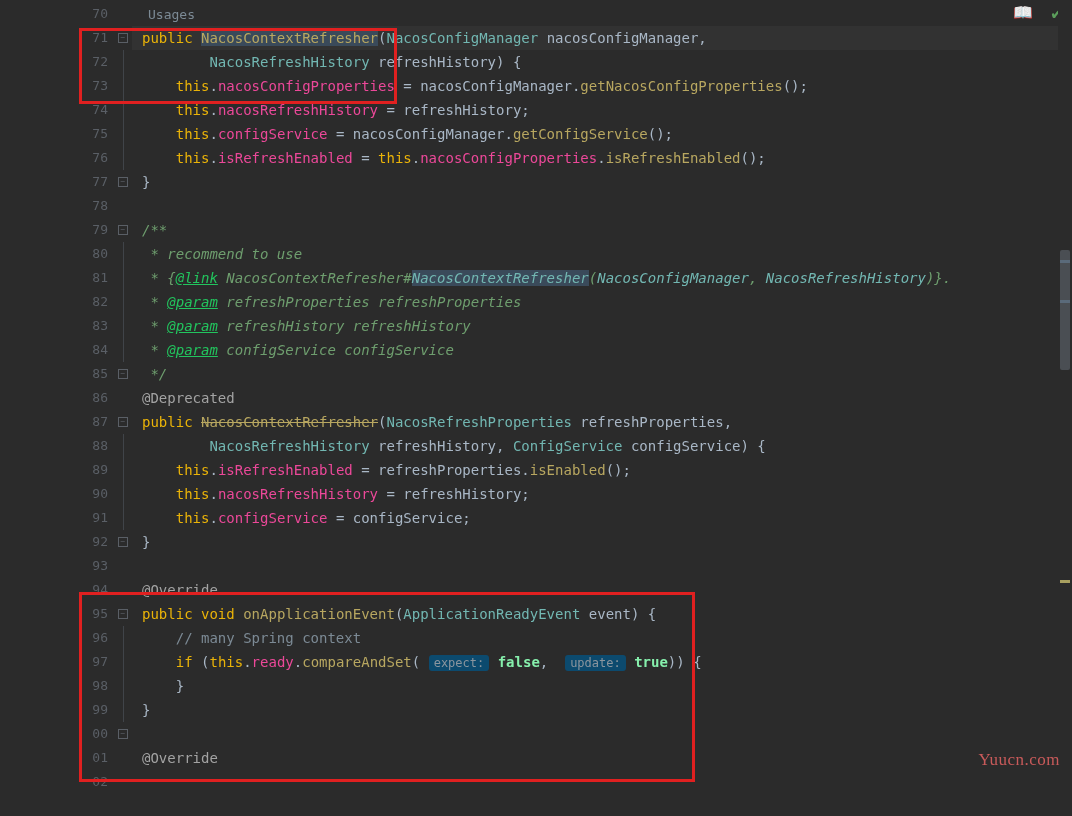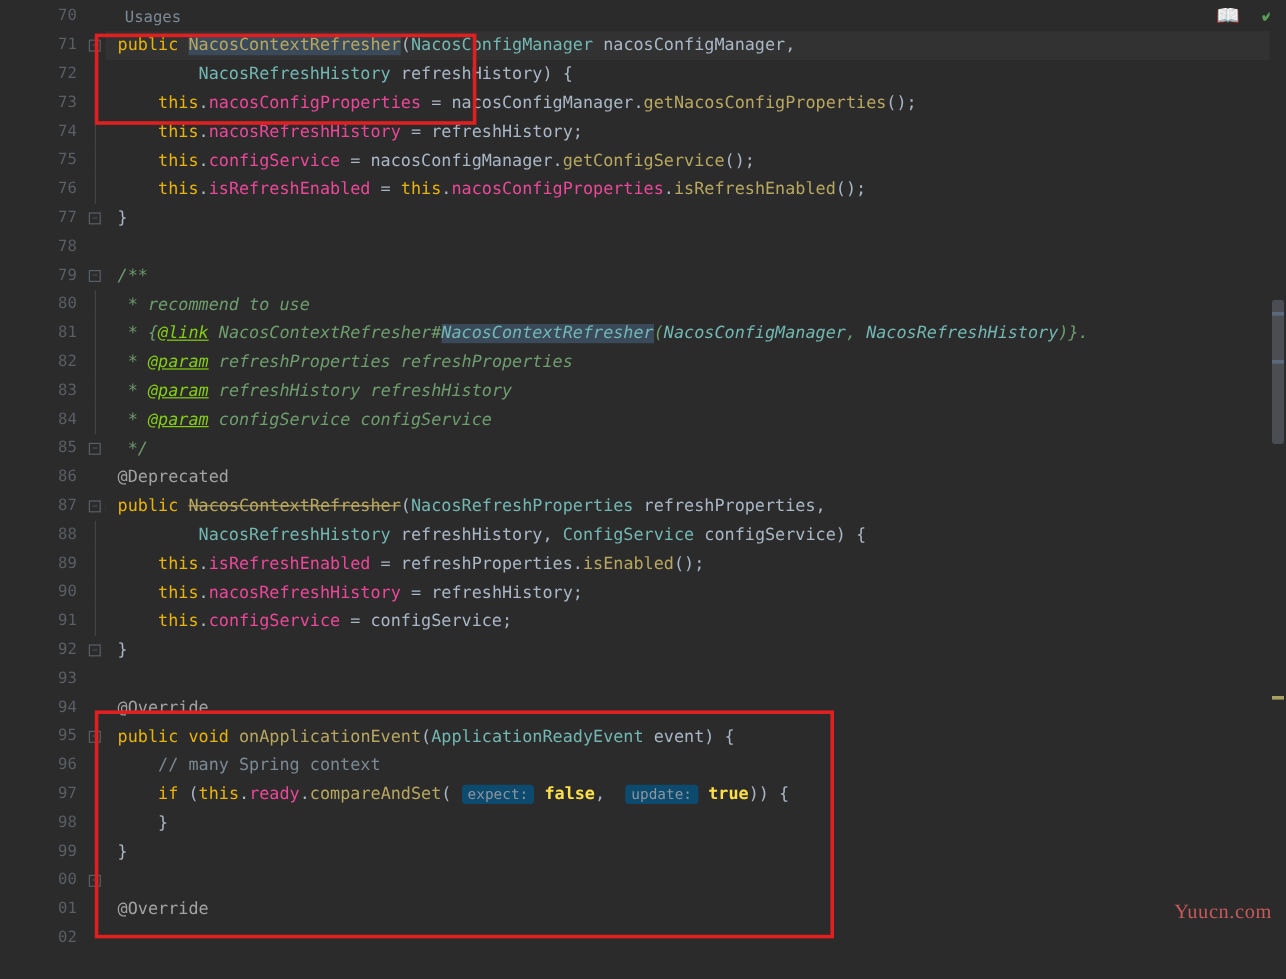--- a/index.html
+++ b/index.html
@@ -16,6 +16,7 @@
   .editor-wrap {
     display: flex;
     height: 816px;
+    margin-left: 44px;
   }
   .gutter {
     width: 70px;

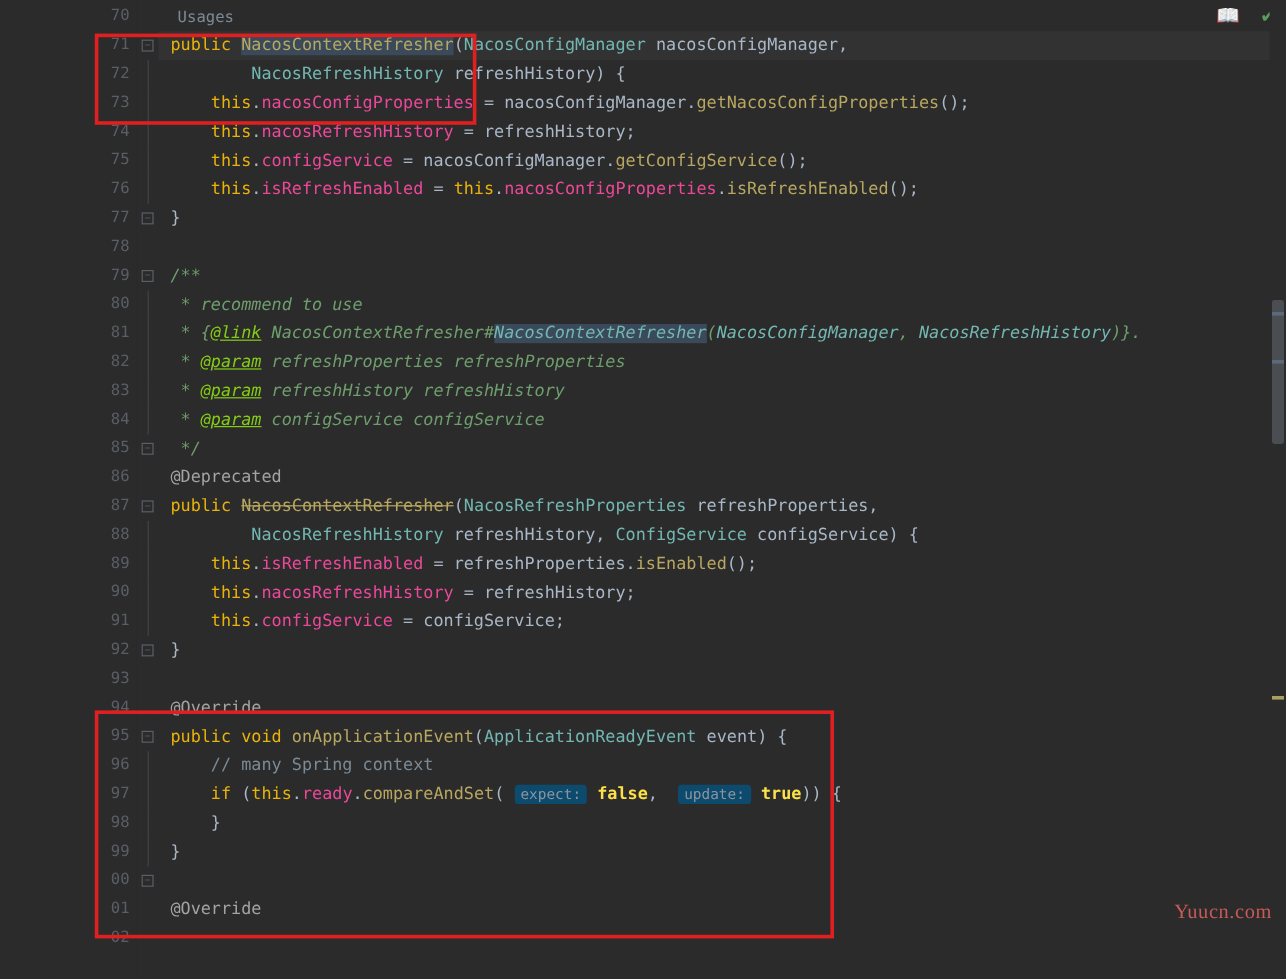--- a/index.html
+++ b/index.html
@@ -57,7 +57,7 @@
   .field { color: #ec4899; }
   .comment2 { color: #7c8a95; }
   .doc { color: #6e9e6e; font-style: italic; }
-  .doctag { color: #84cc16; font-style: italic; text-decoration: underline; }
+  .doctag { color: #22c55e; font-style: italic; text-decoration: underline; }
   .hint { background: #0c4a6e; color: #8b959e; font-style: normal; padding: 1px 5px; border-radius: 3px; font-size: 12px; }
   .boolkw { color: #fde047; font-weight: bold; }
   .sel2 { background: #3a4a5a; }

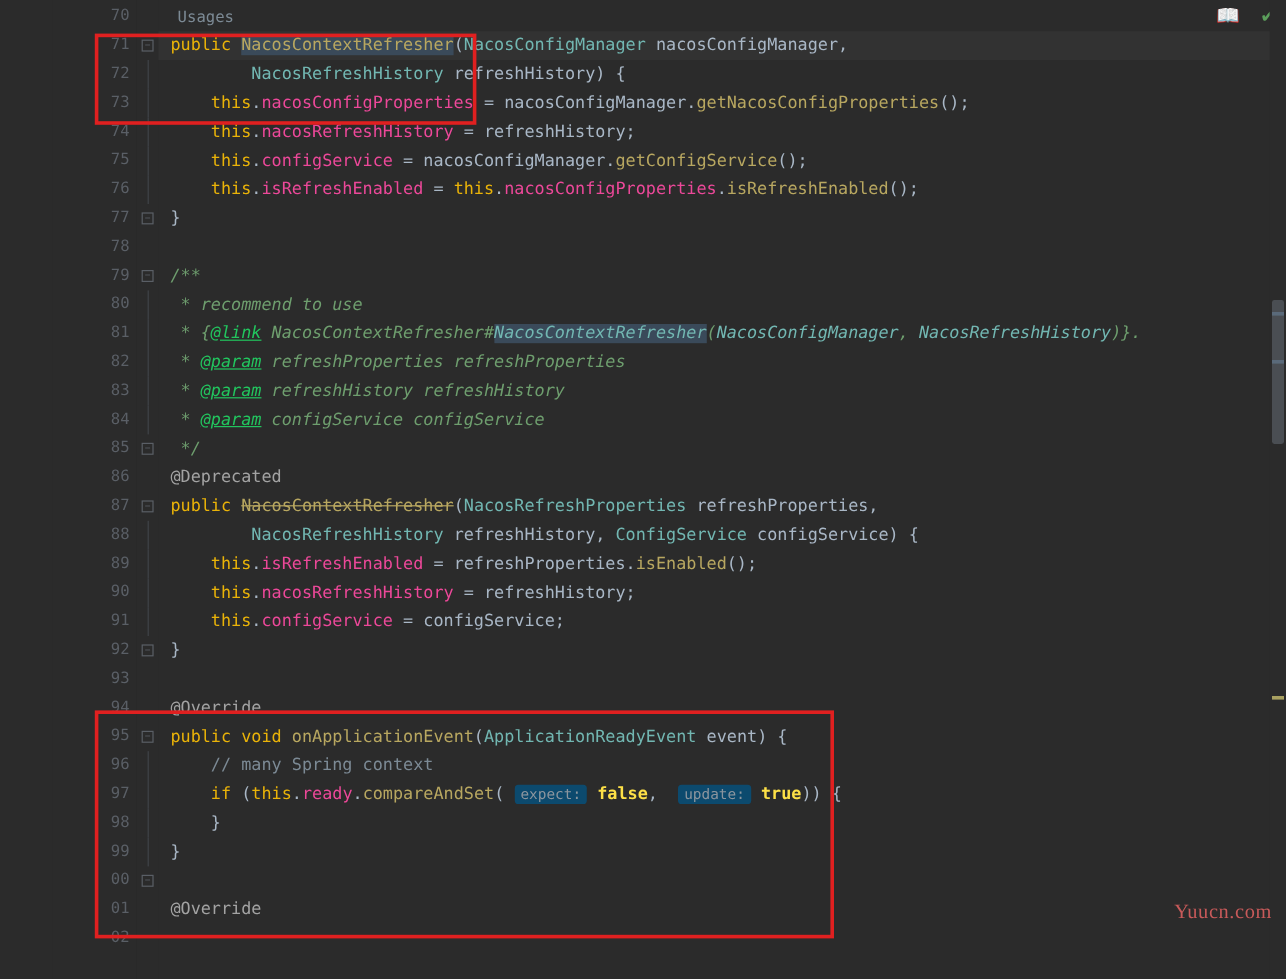--- a/index.html
+++ b/index.html
@@ -59,7 +59,7 @@
   .doc { color: #6e9e6e; font-style: italic; }
   .doctag { color: #22c55e; font-style: italic; text-decoration: underline; }
   .hint { background: #0c4a6e; color: #8b959e; font-style: normal; padding: 1px 5px; border-radius: 3px; font-size: 12px; }
-  .boolkw { color: #fde047; font-weight: bold; }
+  .boolkw { color: #86efac; font-weight: bold; }
   .sel2 { background: #3a4a5a; }
   .usages { color: #7c8a95; font-size: 13px; font-style: normal; }
   .ann { color: #a3a3a3; }

